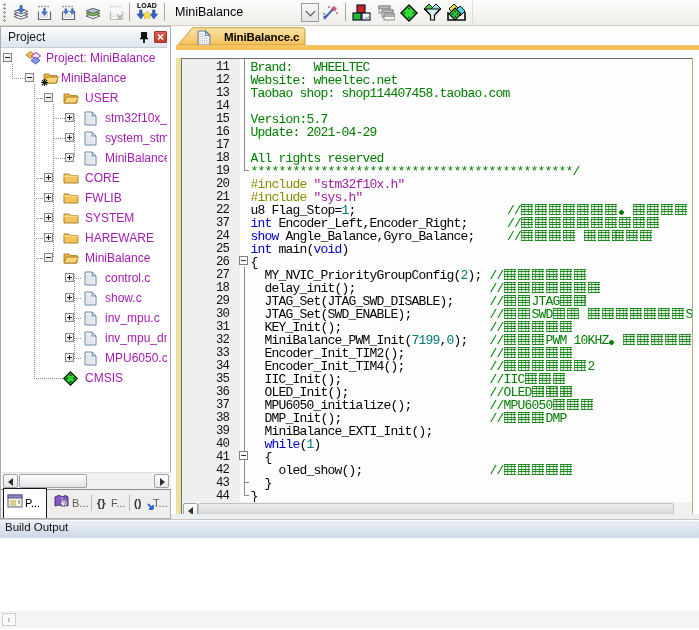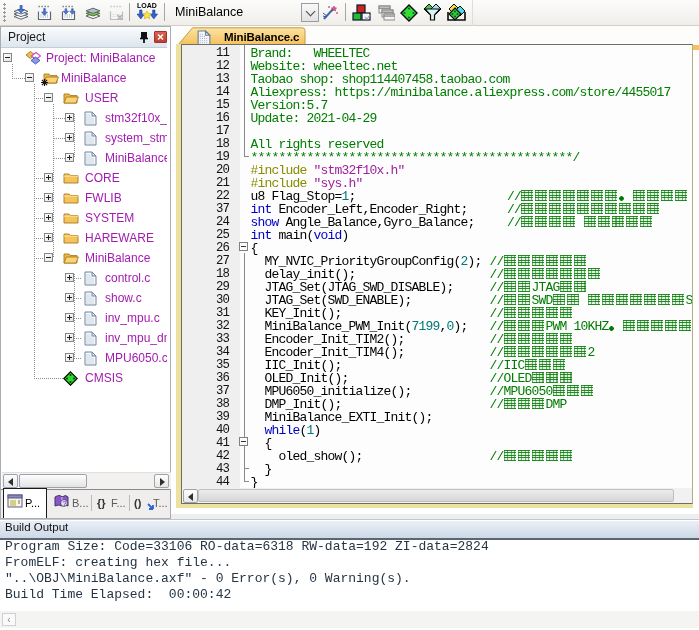--- a/index.html
+++ b/index.html
@@ -60,7 +60,7 @@
 #edtabtxt{position:absolute;left:48px;top:4.5px;font-size:11.5px;font-weight:bold;color:#000;letter-spacing:-0.1px;
   white-space:nowrap}
 #edband{position:absolute;left:0;top:19px;width:523px;height:5px;background:#f5c25b}
-#edframe{position:absolute;left:0;top:18px;width:517px;height:464px;background:#ece19f;
+#edframe{position:absolute;left:0;top:32px;width:517px;height:464px;background:#ece19f;
   }
 #edinner{position:absolute;left:5px;top:0px;width:512px;height:460px;background:#fdfdfd;
   border:1px solid #6e6e68;border-right:1px solid #b5ad7e;overflow:hidden}

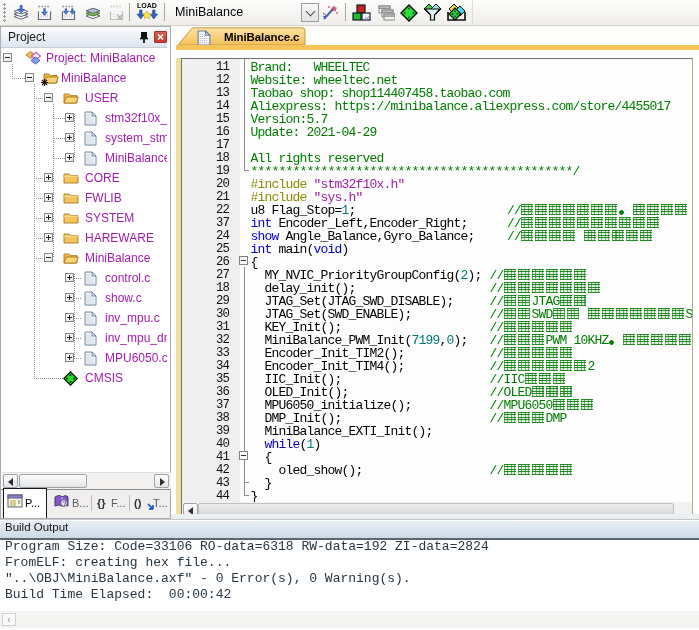--- a/index.html
+++ b/index.html
@@ -442,7 +442,6 @@
 <div class="cline mono" style="left:68.5px;top:0.7px"><span class="c">Brand:&nbsp;&nbsp;&nbsp;WHEELTEC</span></div>
         <div class="cline mono" style="left:68.5px;top:13.7px"><span class="c">Website:&nbsp;wheeltec.net</span></div>
         <div class="cline mono" style="left:68.5px;top:26.7px"><span class="c">Taobao&nbsp;shop:&nbsp;shop114407458.taobao.com</span></div>
-        <div class="cline mono" style="left:68.5px;top:39.7px"><span class="c">Aliexpress:&nbsp;https://minibalance.aliexpress.com/store/4455017</span></div>
         <div class="cline mono" style="left:68.5px;top:52.7px"><span class="c">Version:5.7</span></div>
         <div class="cline mono" style="left:68.5px;top:65.7px"><span class="c">Update:&nbsp;2021-04-29</span></div>
         <div class="cline mono" style="left:68.5px;top:91.7px"><span class="c">All&nbsp;rights&nbsp;reserved</span></div>

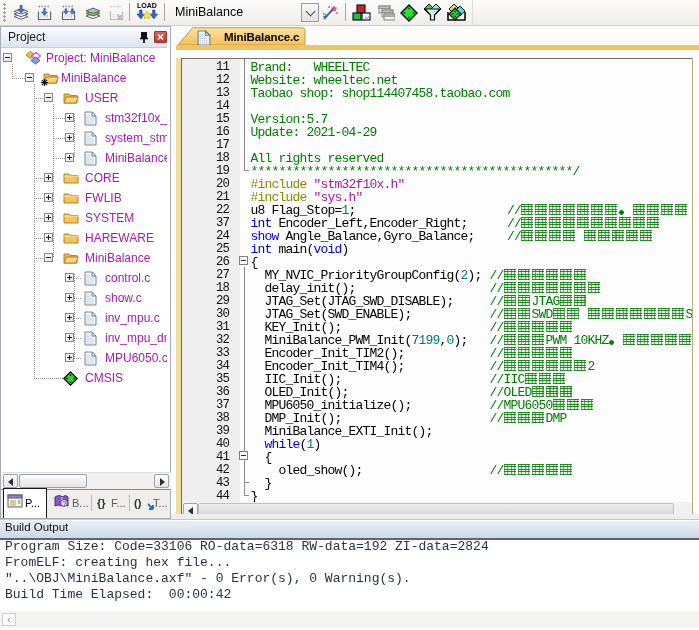--- a/index.html
+++ b/index.html
@@ -499,7 +499,6 @@
 <div class="abs" style="left:171px;top:514px;width:528px;height:5px;background:#eceff2"></div>
 <div id="bo">
 <div id="botitle">Build Output</div>
-<div id="botext"><div class="boline" style="top:-1px">Program Size: Code=33106 RO-data=6318 RW-data=192 ZI-data=2824</div><div class="boline" style="top:15px">FromELF: creating hex file...</div><div class="boline" style="top:31px">"..\OBJ\MiniBalance.axf" - 0 Error(s), 0 Warning(s).</div><div class="boline" style="top:47px">Build Time Elapsed:  00:00:42</div></div>
 <div id="bohs">
       <div style="position:absolute;left:2px;top:2px;width:14px;height:13px;background:#fafafa;border:1px solid #d0d0d0;color:#8a8a8a;font-size:10px;line-height:12px;text-align:center">‹</div>
     </div>

